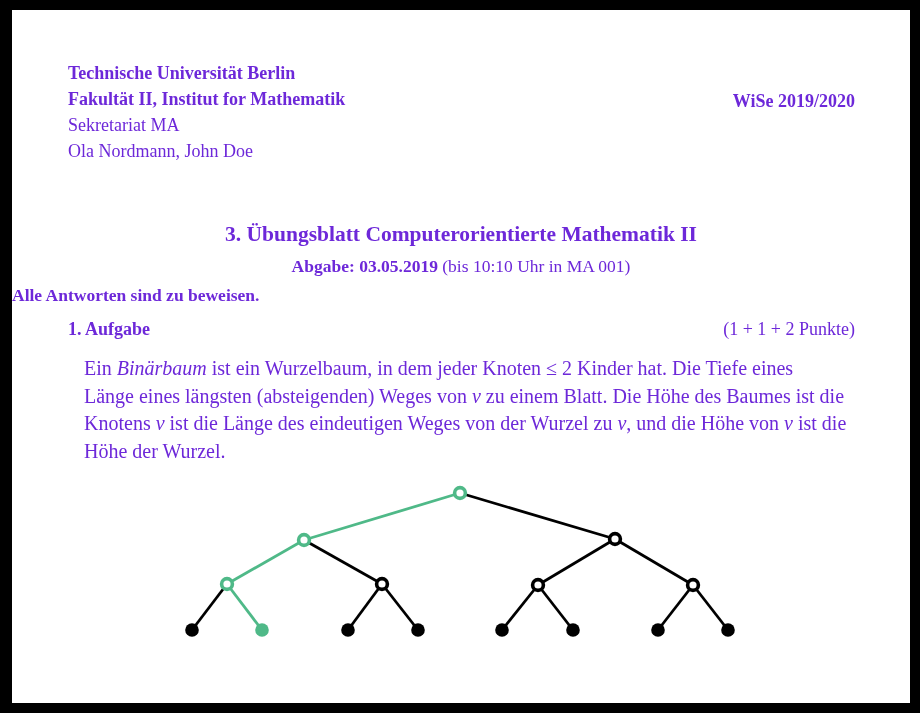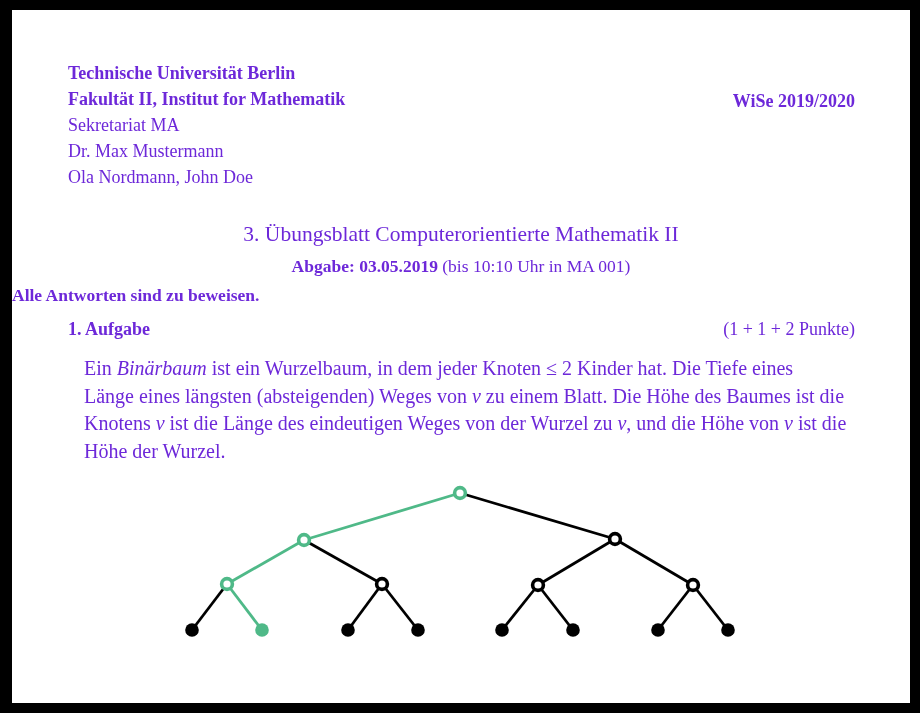--- a/index.html
+++ b/index.html
@@ -73,7 +73,6 @@
     <div class="bold">Technische Universität Berlin</div>
     <div class="bold">Fakultät II, Institut for Mathematik</div>
     <div>Sekretariat MA</div>
-    <div>Dr. Max Mustermann</div>
     <div>Ola Nordmann, John Doe</div>
   </div>
 

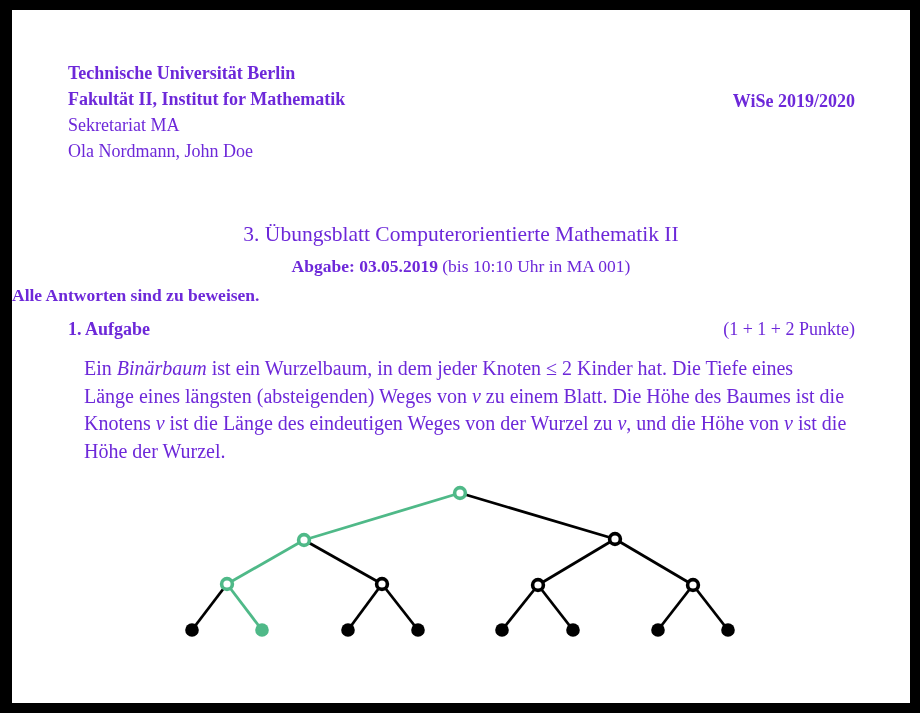--- a/index.html
+++ b/index.html
@@ -32,7 +32,7 @@
   .doc-title {
     left: 0; right: 0; top: 210px;
     text-align: center;
-    font-size: 21.5px; font-weight: normal; line-height: 28px;
+    font-size: 21.5px; font-weight: bold; line-height: 28px;
     white-space: nowrap;
   }
   .doc-subtitle {

